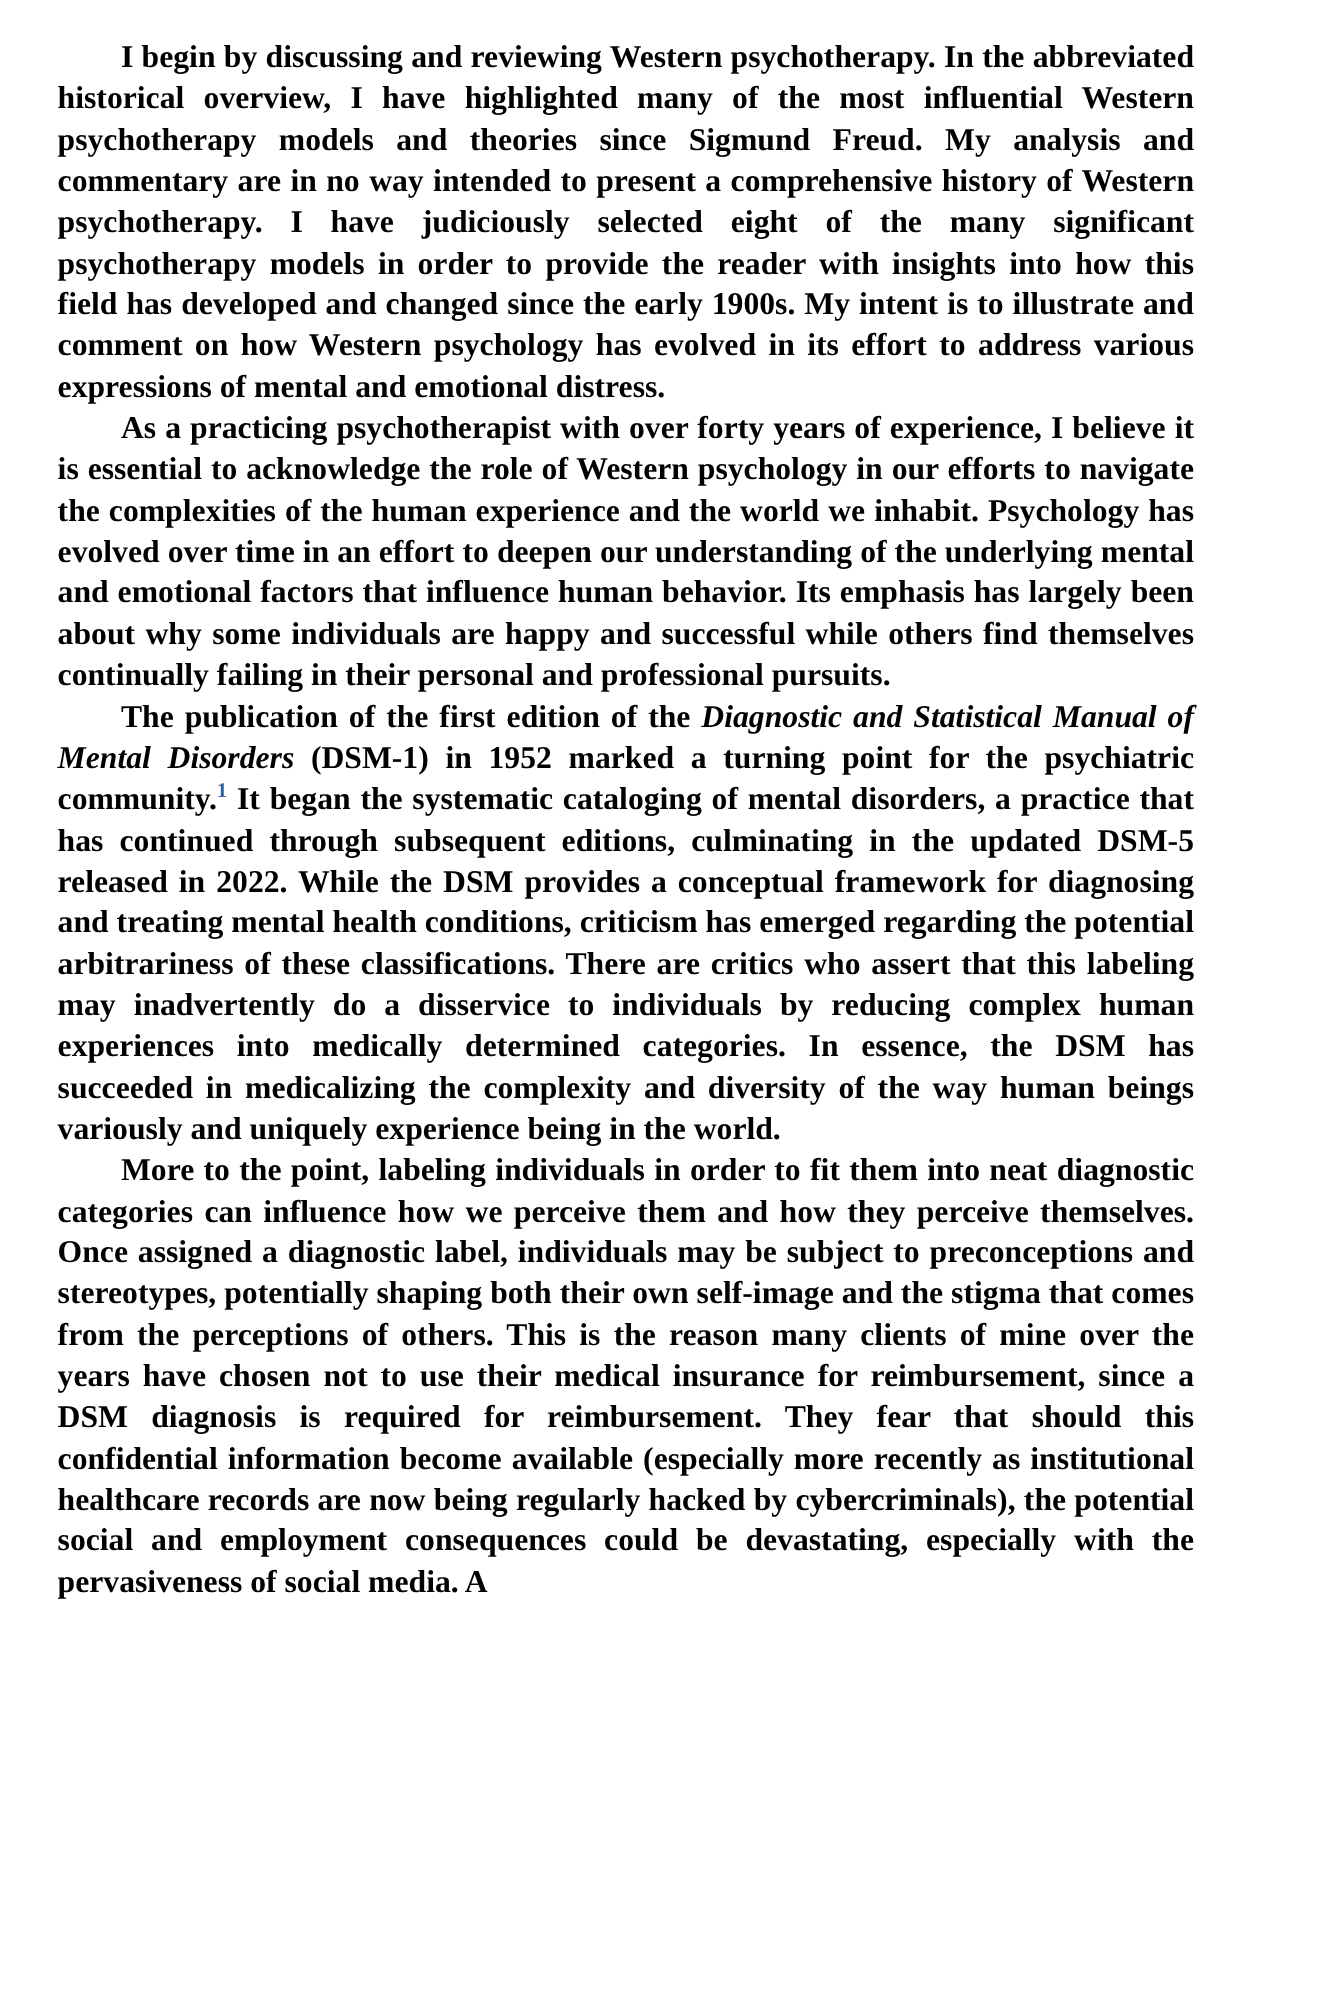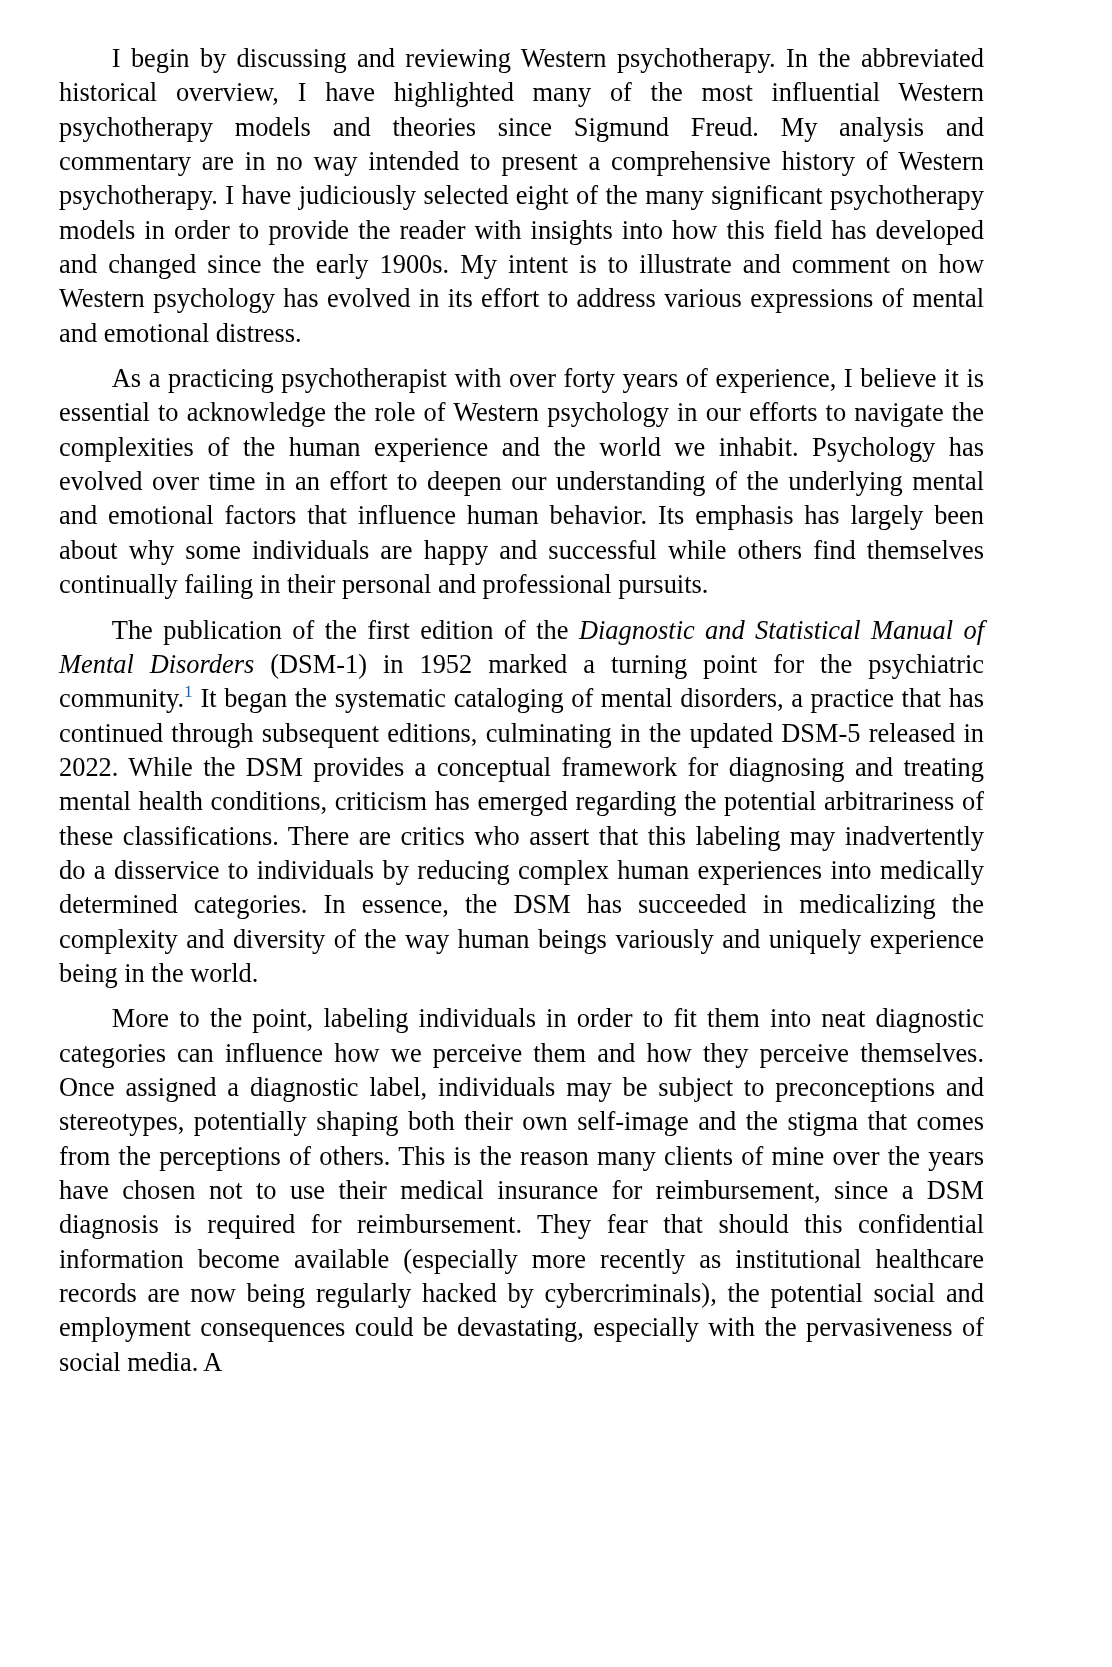--- a/index.html
+++ b/index.html
@@ -34,8 +34,9 @@
     word-spacing: 0px;
   }
   .body-text p {
-    margin: 11px;
+    margin: 0;
     text-indent: 2.0em;
+    font-weight: bold;
   }
   .body-text p.first {
     text-indent: 2.0em;

